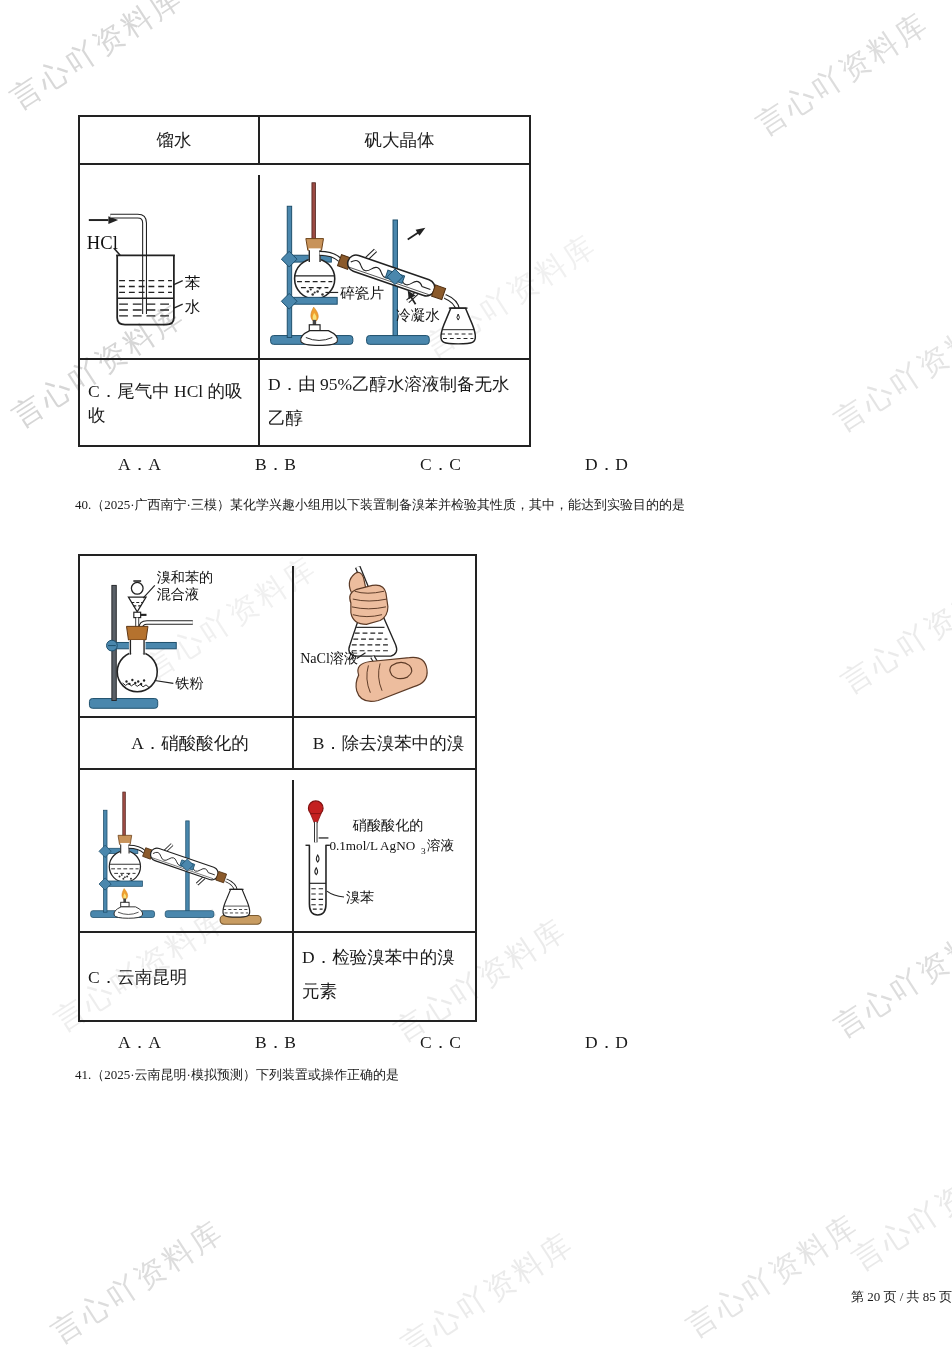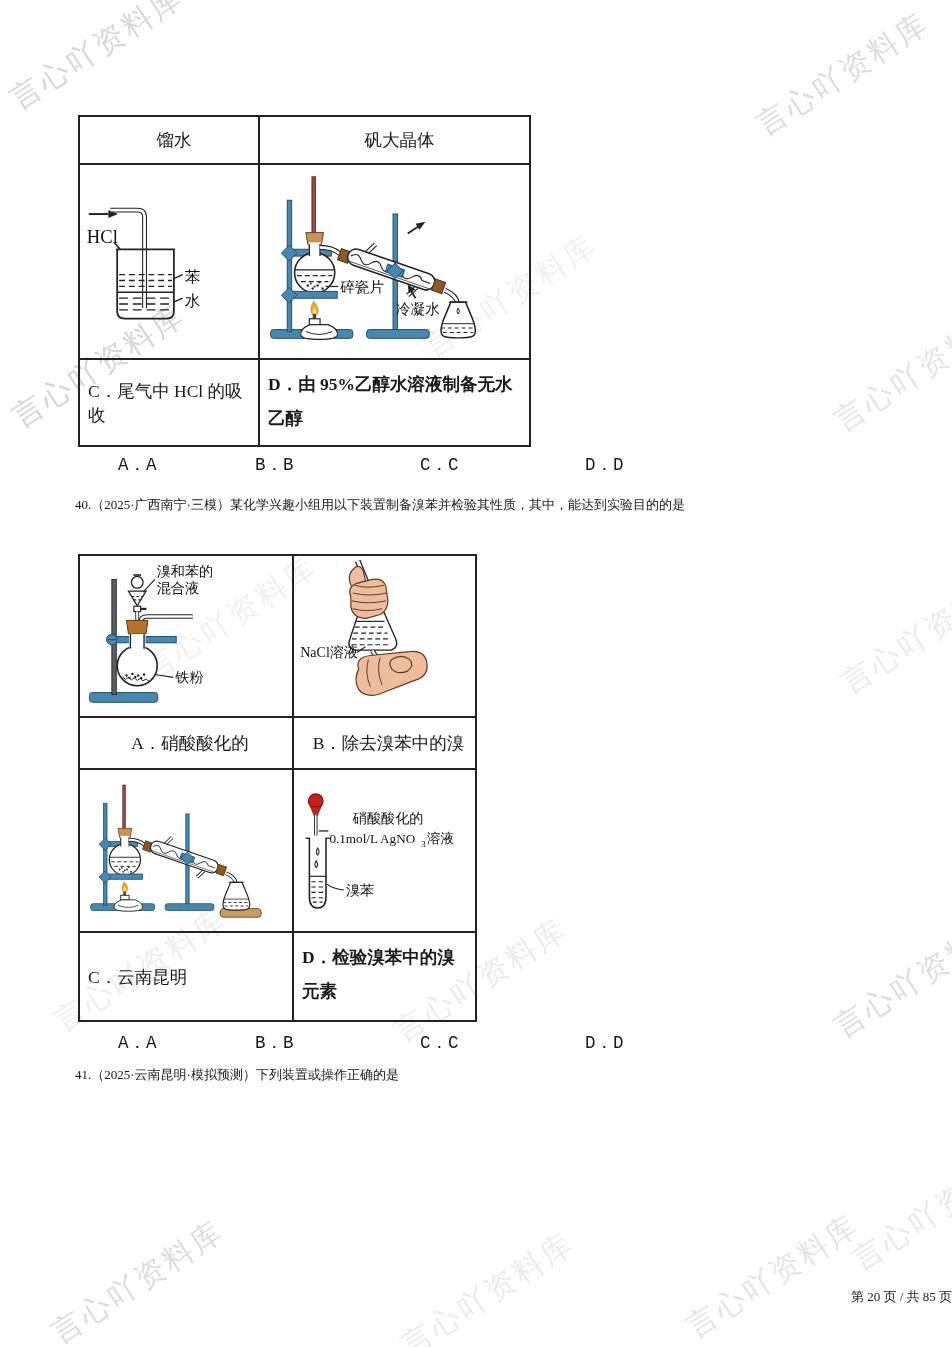--- a/index.html
+++ b/index.html
@@ -16,7 +16,7 @@
   .r{border-right:2px solid #222;}
   .b{border-bottom:2px solid #222;justify-content:center;}
   .hdr{display:flex;align-items:center;padding-left:10px;font-size:17.5px;}
-  .dia{display:flex;align-items:flex-start;justify-content:center;}
+  .dia{display:flex;align-items:center;justify-content:center;margin-top:10px;}
   .dia svg{display:block;}
   .capf{display:flex;align-items:center;padding-left:8px;font-size:17.5px;}
   .capb{padding:7px 4px 0 8px;font-size:17.5px;line-height:34px;font-weight:bold;}

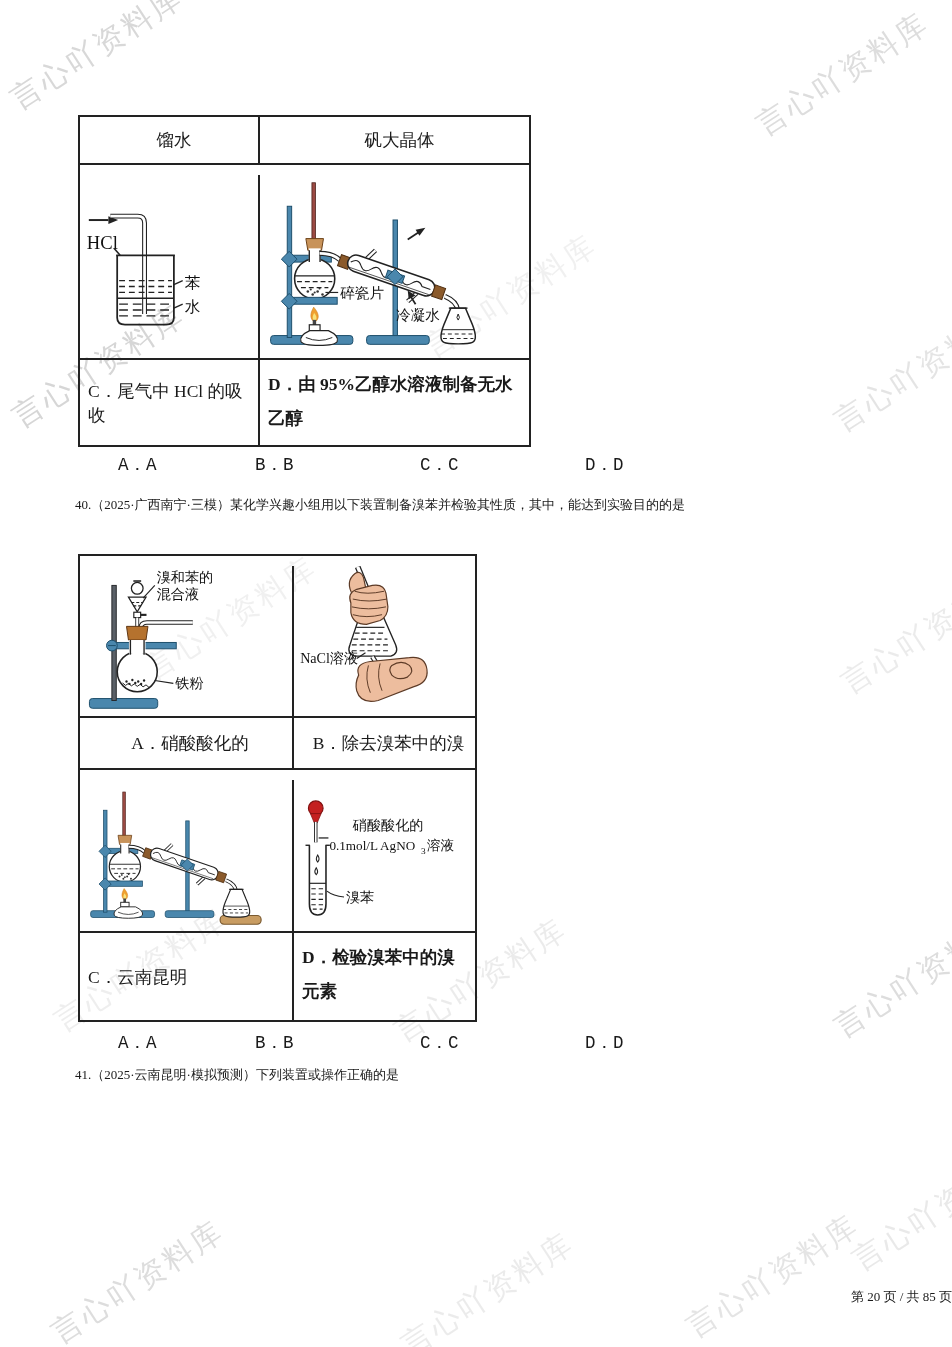--- a/index.html
+++ b/index.html
@@ -19,7 +19,7 @@
   .dia{display:flex;align-items:center;justify-content:center;margin-top:10px;}
   .dia svg{display:block;}
   .capf{display:flex;align-items:center;padding-left:8px;font-size:17.5px;}
-  .capb{padding:7px 4px 0 8px;font-size:17.5px;line-height:34px;font-weight:bold;}
+  .capb{padding:7px 4px 0 8px;font-size:17.5px;line-height:34px;}
   .ansrow{position:absolute;left:0;width:952px;height:26px;font-size:17.5px;font-family:Liberation Mono, monospace;}
   .ansrow span{position:absolute;top:0;}
   .q{position:absolute;left:75px;width:814px;margin:0;font-size:13px;line-height:37px;text-align:justify;}

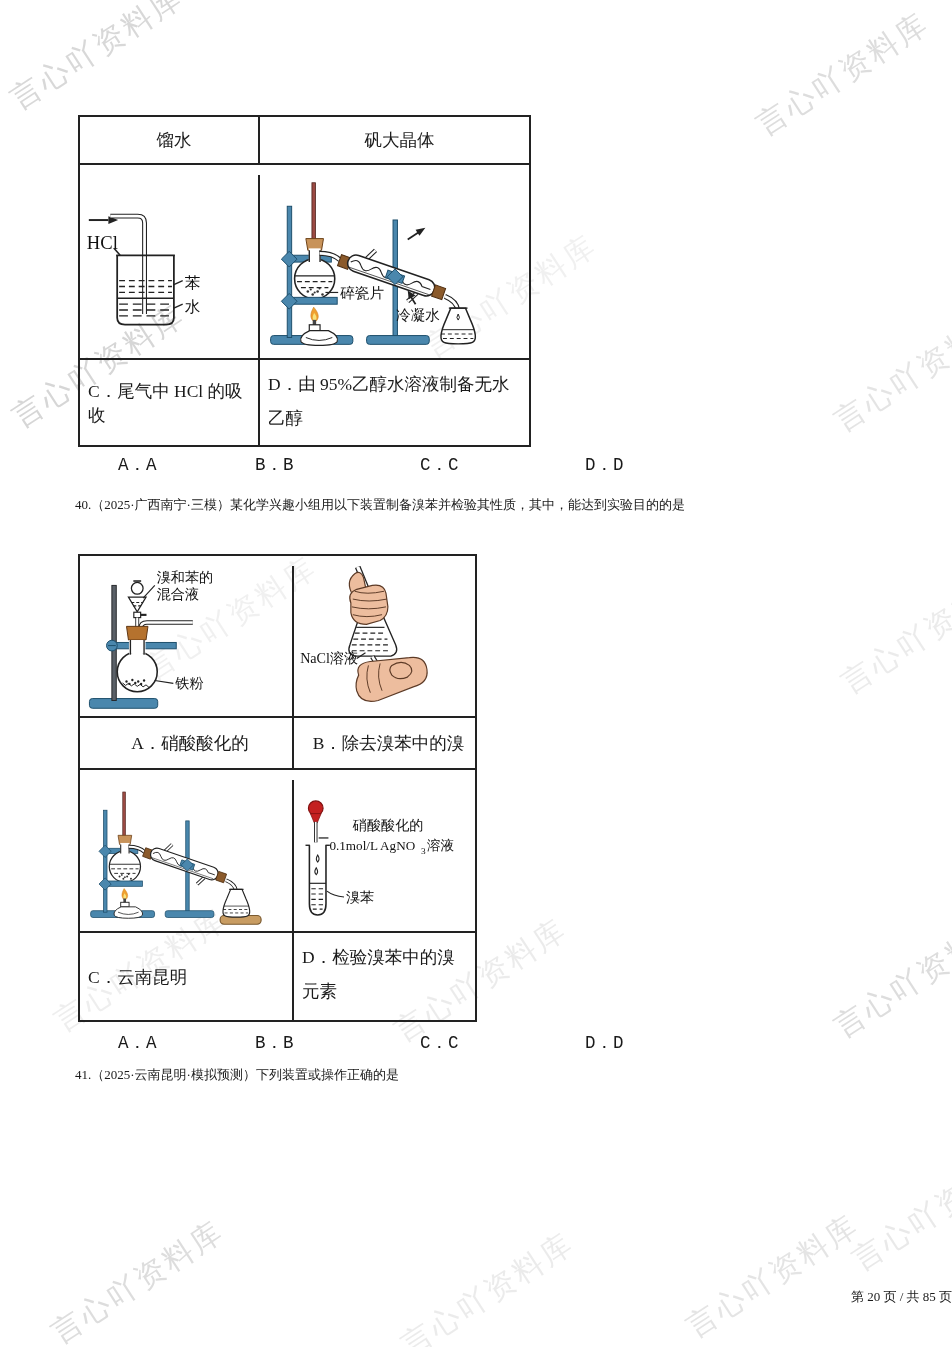--- a/index.html
+++ b/index.html
@@ -20,7 +20,7 @@
   .dia svg{display:block;}
   .capf{display:flex;align-items:center;padding-left:8px;font-size:17.5px;}
   .capb{padding:7px 4px 0 8px;font-size:17.5px;line-height:34px;}
-  .ansrow{position:absolute;left:0;width:952px;height:26px;font-size:17.5px;font-family:Liberation Mono, monospace;}
+  .ansrow{position:absolute;left:0;width:952px;height:26px;font-size:17.5px;}
   .ansrow span{position:absolute;top:0;}
   .q{position:absolute;left:75px;width:814px;margin:0;font-size:13px;line-height:37px;text-align:justify;}
   .footer{position:absolute;left:0;right:0;top:1288px;text-align:right;font-size:13px;}

